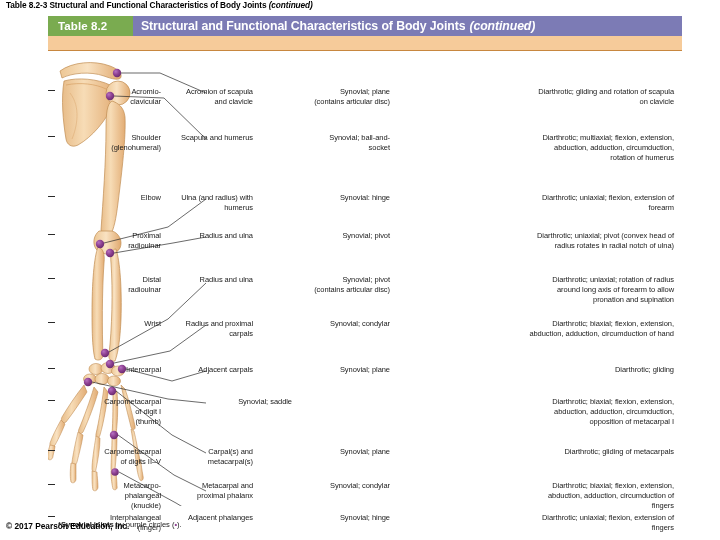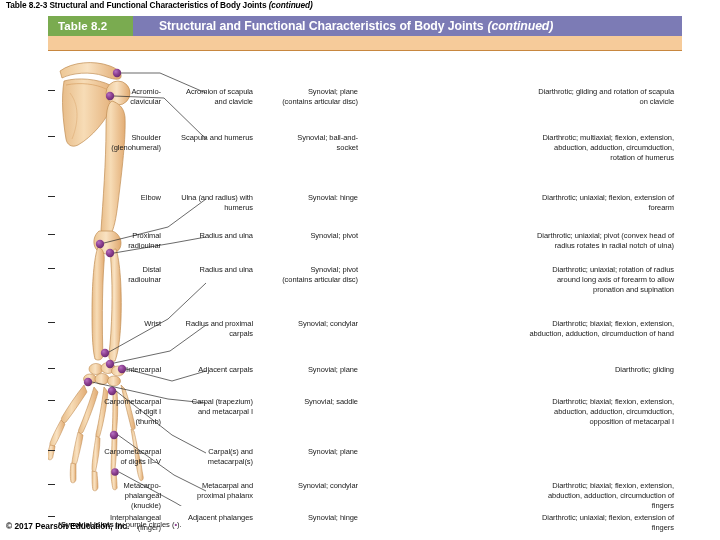--- a/index.html
+++ b/index.html
@@ -60,7 +60,7 @@
     font-weight: 700;
     display: flex;
     align-items: center;
-    padding-left: 26px;
+    padding-left: 8px;
     letter-spacing: -0.1px;
     white-space: nowrap;
   }

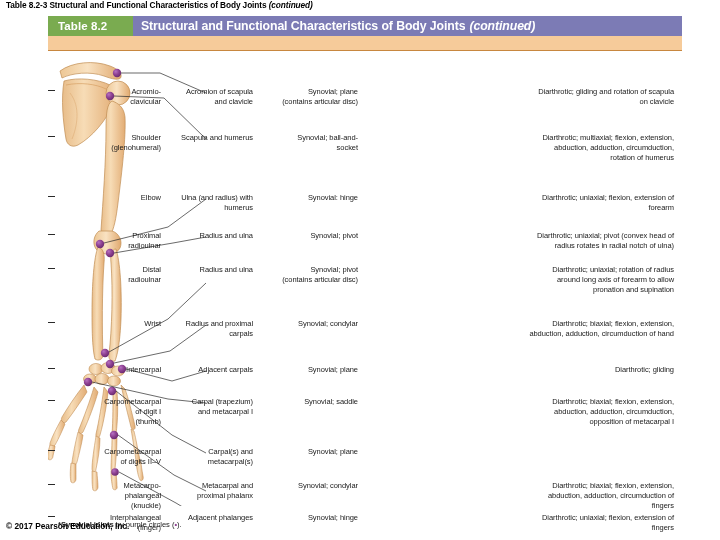--- a/index.html
+++ b/index.html
@@ -125,7 +125,7 @@
     background: #2a2a2a;
   }
   .c-bones  { width: 98px; padding-right: 6px; }
-  .c-struct { width: 105px; padding-right: 6px; }
+  .c-struct { width: 105px; padding-right: 6px; margin-left: 32px; }
   .c-funct  { flex: 1; padding-right: 8px; }
 
   

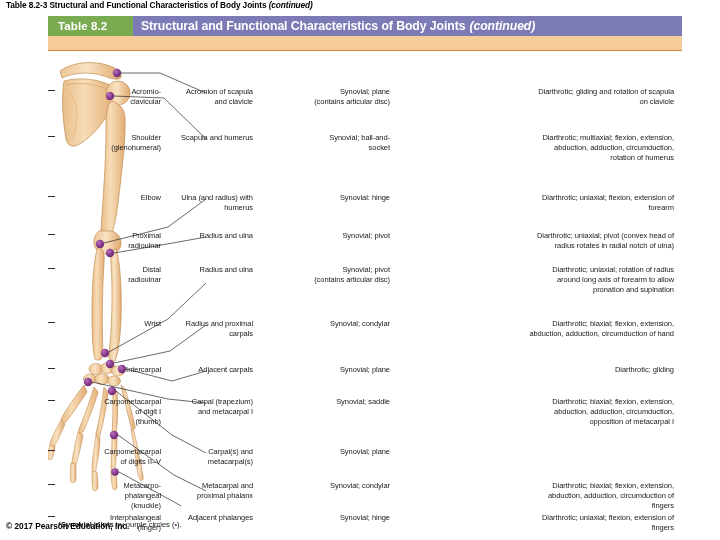--- a/index.html
+++ b/index.html
@@ -319,7 +319,7 @@
           <div class="cell c-funct">Diarthrotic; uniaxial; pivot (convex head of<br>radius rotates in radial notch of ulna)</div>
         </div>
 
-        <div class="row" style="top:214px">
+        <div class="row" style="top:224px">
           <div class="cell c-joint"><span class="dash"></span><span>Distal<br>radioulnar</span></div>
           <div class="cell c-bones">Radius and ulna</div>
           <div class="cell c-struct">Synovial; pivot<br>(contains articular disc)</div>

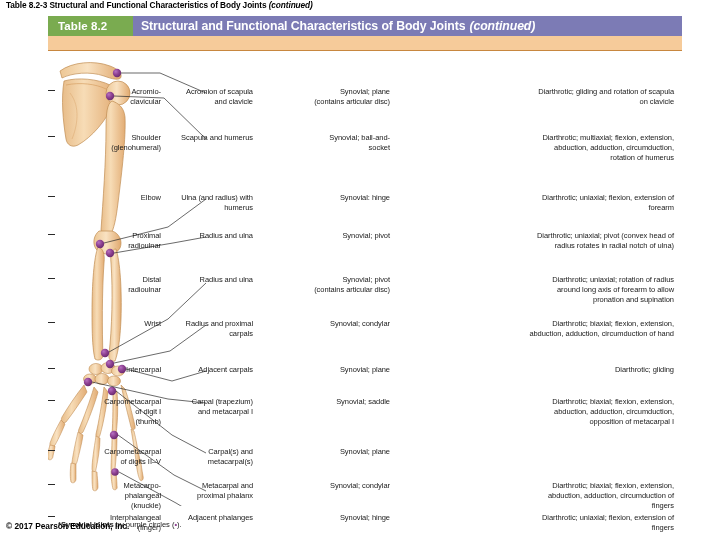--- a/index.html
+++ b/index.html
@@ -342,7 +342,6 @@
 
         <div class="row" style="top:346px">
           <div class="cell c-joint"><span class="dash"></span><span>Carpometacarpal<br>of digit I<br>(thumb)</span></div>
-          <div class="cell c-bones">Carpal (trapezium)<br>and metacarpal I</div>
           <div class="cell c-struct">Synovial; saddle</div>
           <div class="cell c-funct">Diarthrotic; biaxial; flexion, extension,<br>abduction, adduction, circumduction,<br>opposition of metacarpal I</div>
         </div>

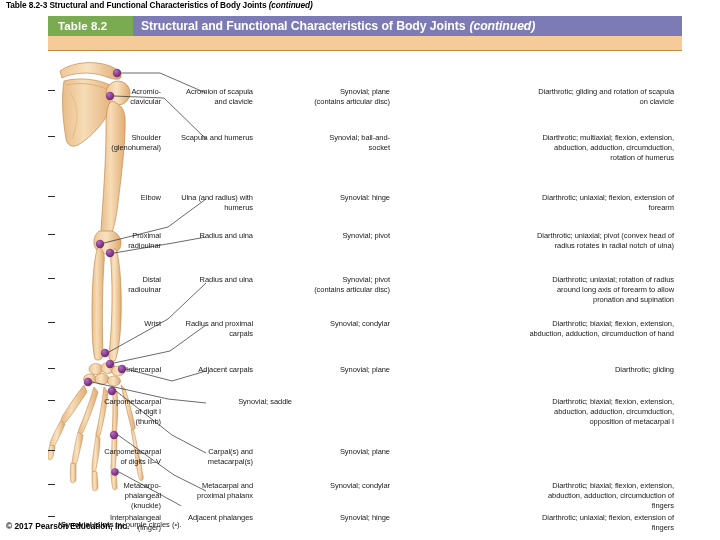--- a/index.html
+++ b/index.html
@@ -350,6 +350,7 @@
           <div class="cell c-joint"><span class="dash"></span><span>Carpometacarpal<br>of digits II–V</span></div>
           <div class="cell c-bones">Carpal(s) and<br>metacarpal(s)</div>
           <div class="cell c-struct">Synovial; plane</div>
+          <div class="cell c-funct">Diarthrotic; gliding of metacarpals</div>
         </div>
 
         <div class="row" style="top:430px">

